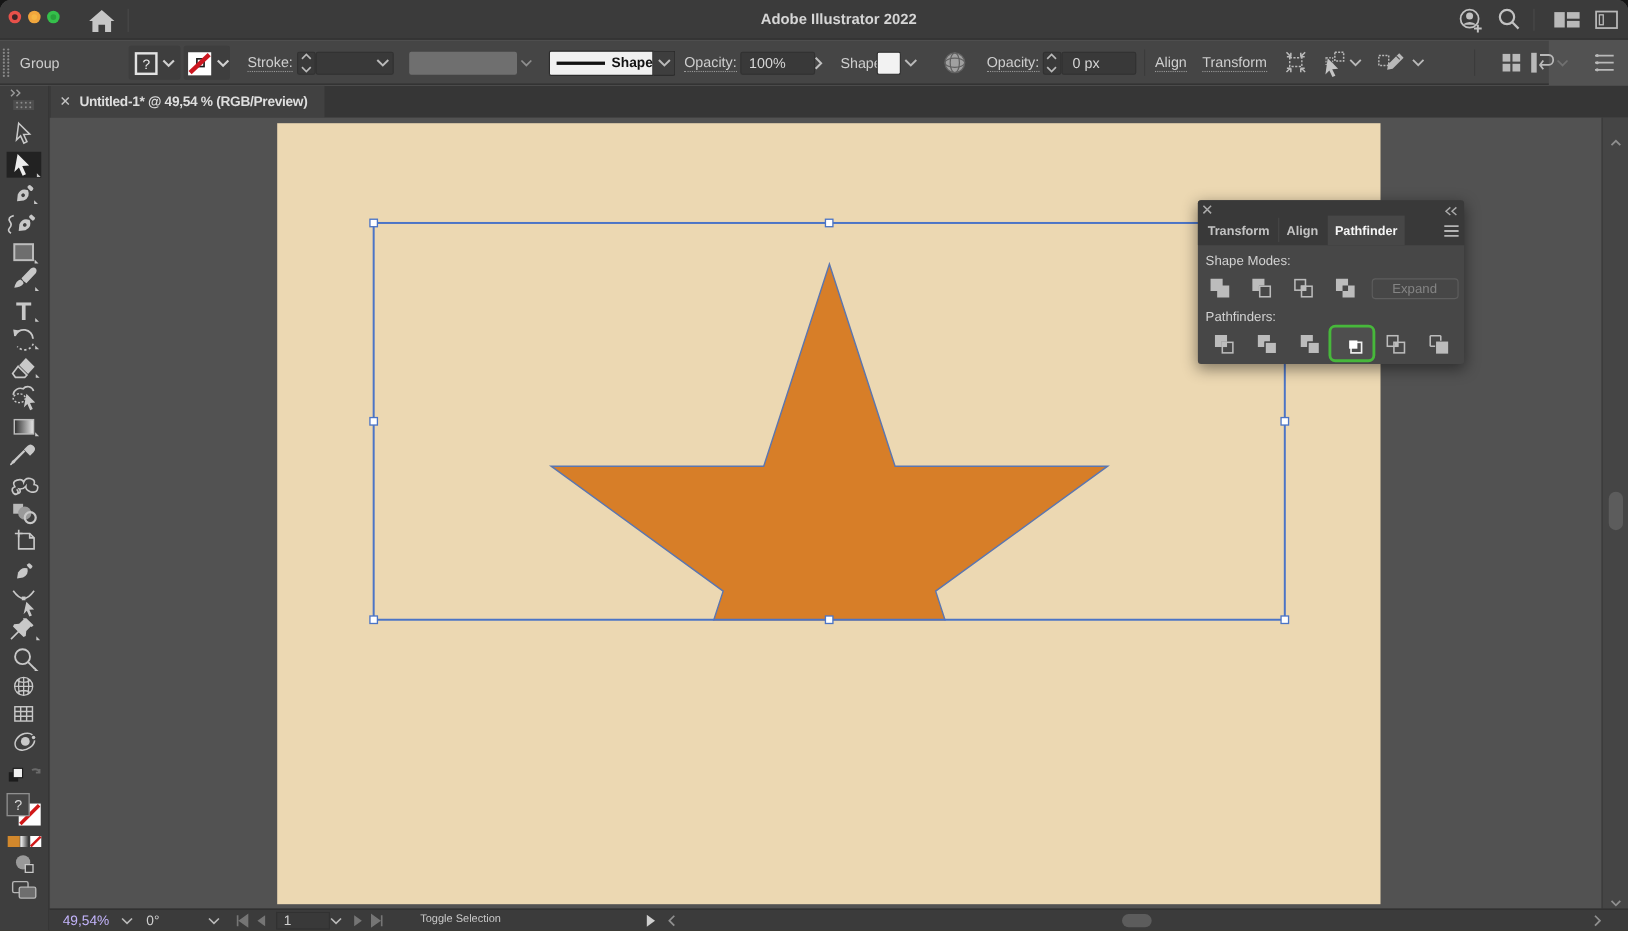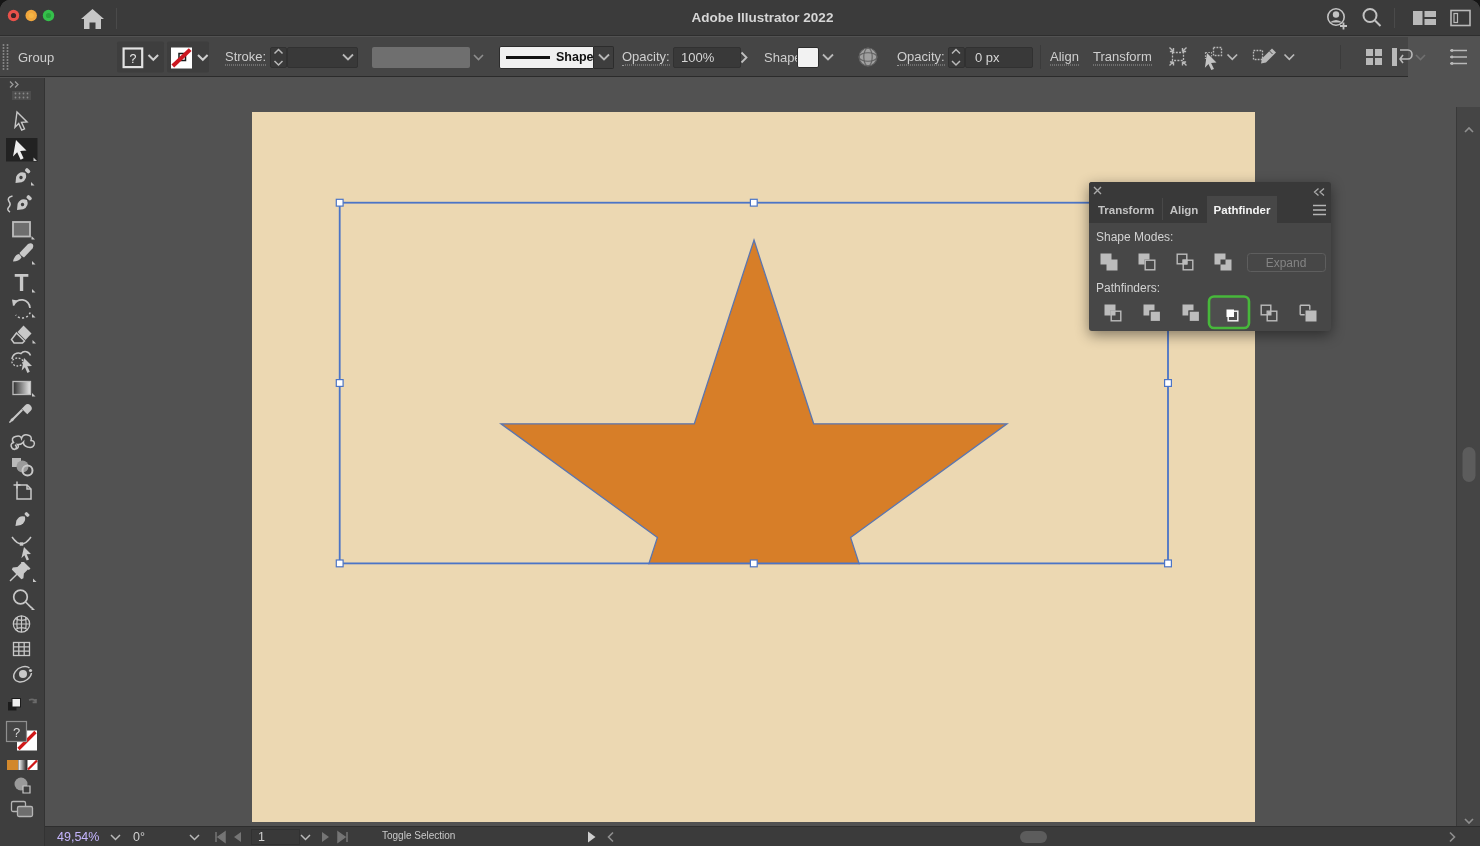--- a/index.html
+++ b/index.html
@@ -355,6 +355,9 @@
       </g>
     </svg>
   </div>
+  <div id="tabbar" class="abs">
+    <div id="tab"><span class="x">✕</span>Untitled-1* @ 49,54 % (RGB/Preview)</div>
+  </div>
   <div id="canvas" class="abs">
     <div id="artboard"></div>
     <svg class="abs" style="left:0;top:0;" width="1410" height="719" viewBox="46 107 1410 719">

